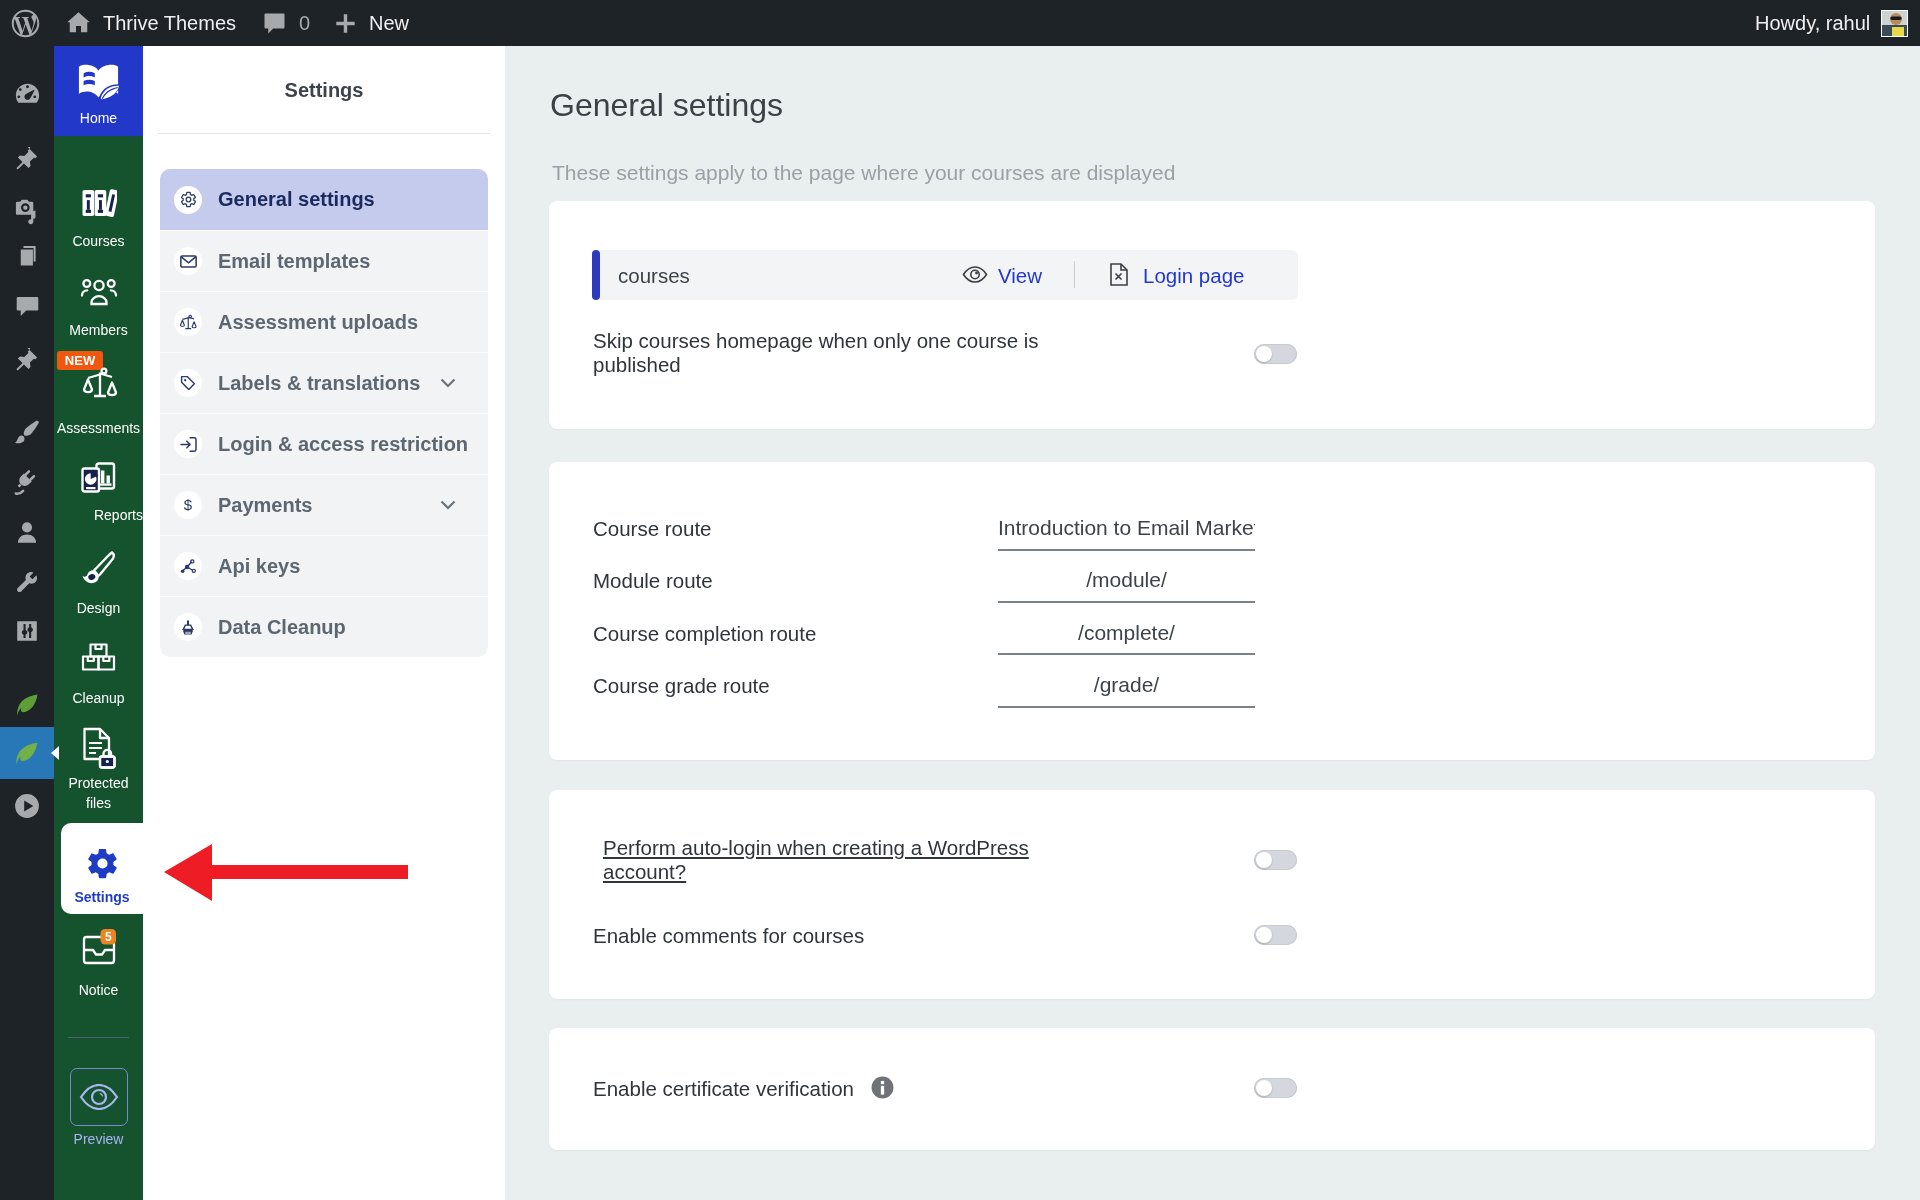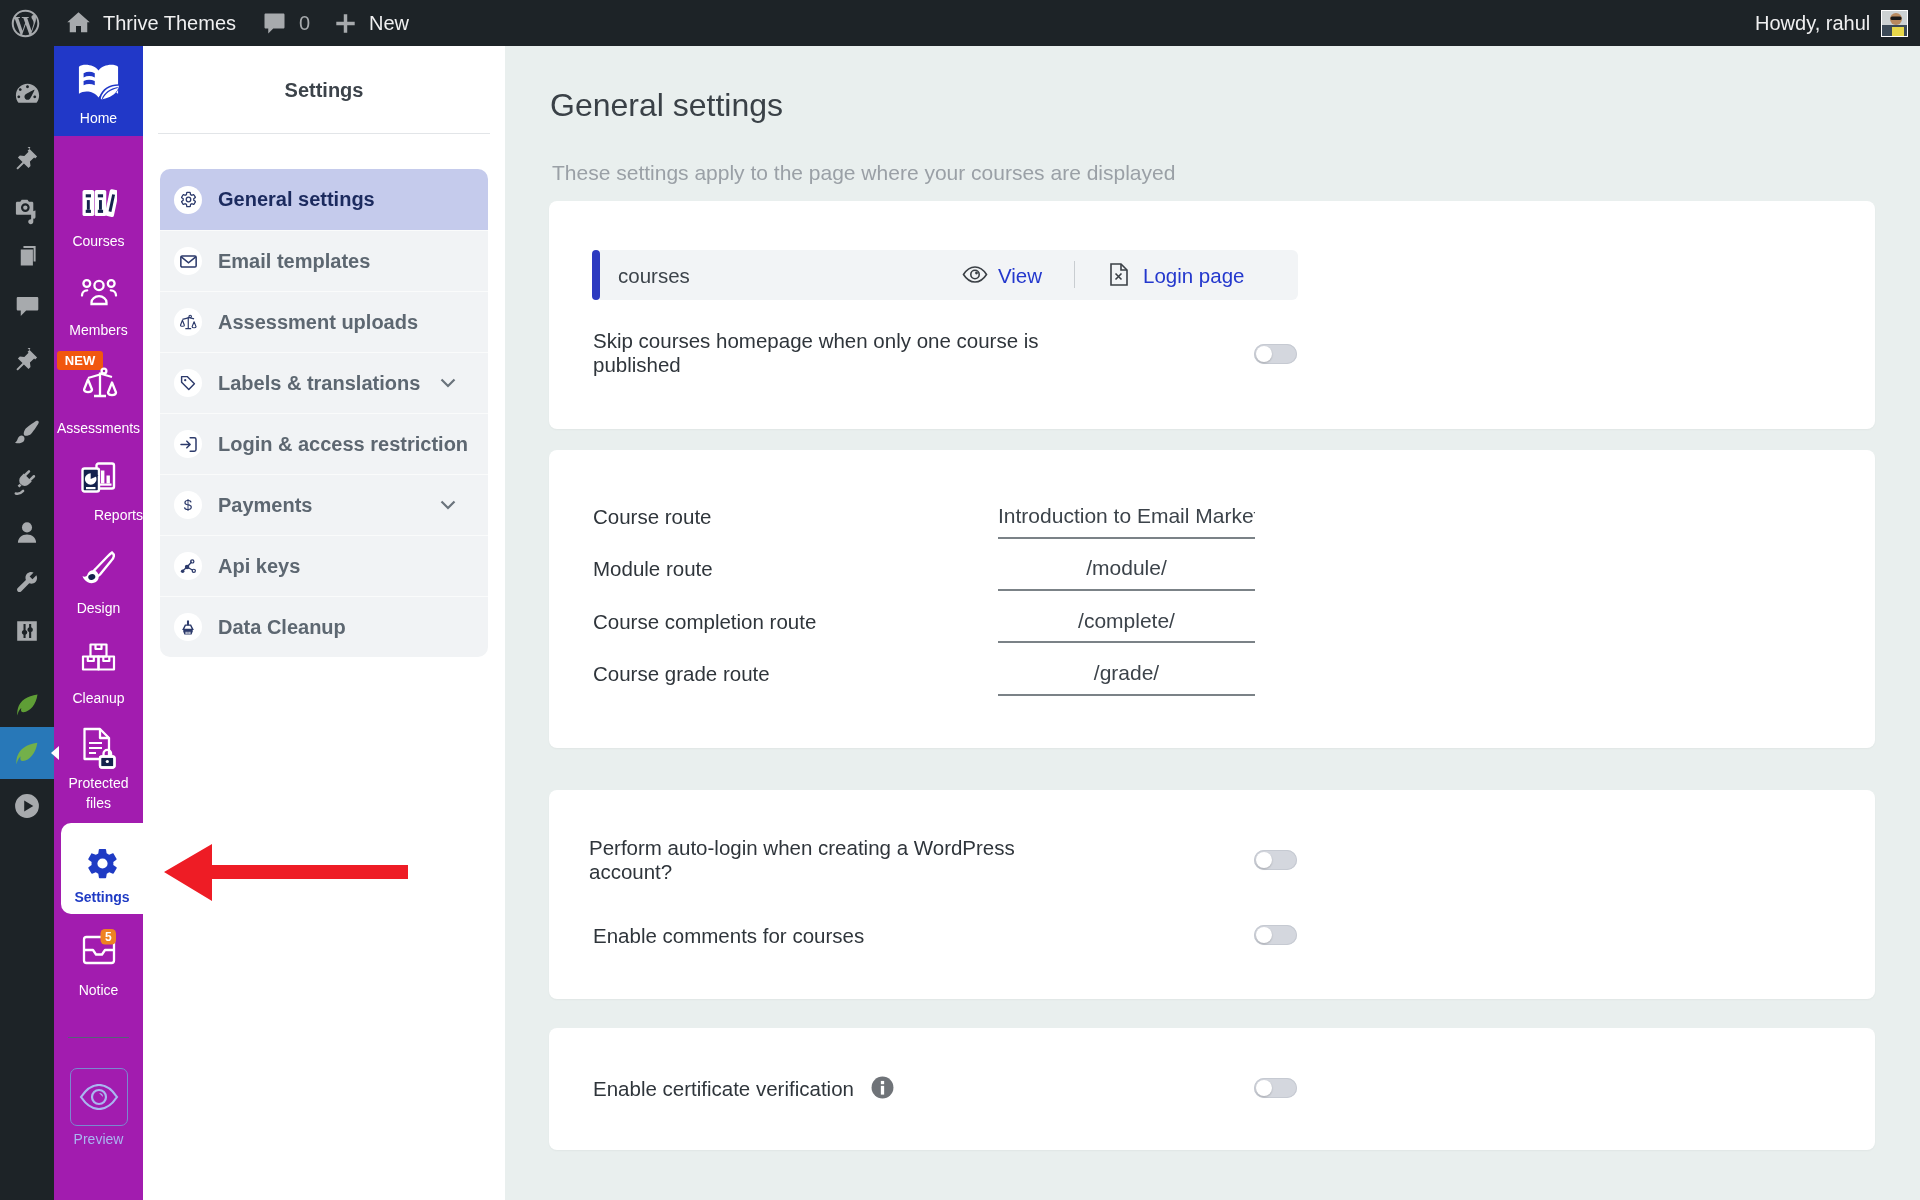--- a/index.html
+++ b/index.html
@@ -17,7 +17,7 @@
 .wpicon svg { display:block; }
 
 
-#tside { position:absolute; left:54px; top:46px; width:89px; height:1154px; background:#a21caf; }
+#tside { position:absolute; left:54px; top:46px; width:89px; height:1154px; background:#14532d; }
 .titem { position:absolute; left:0; width:89px; text-align:center; color:#fff; }
 .lab { font-size:14px; color:#fff; margin-top:4px; line-height:20px; }
 #home { position:absolute; left:0; top:0; width:89px; height:90px; background:#2138c8; text-align:center; }

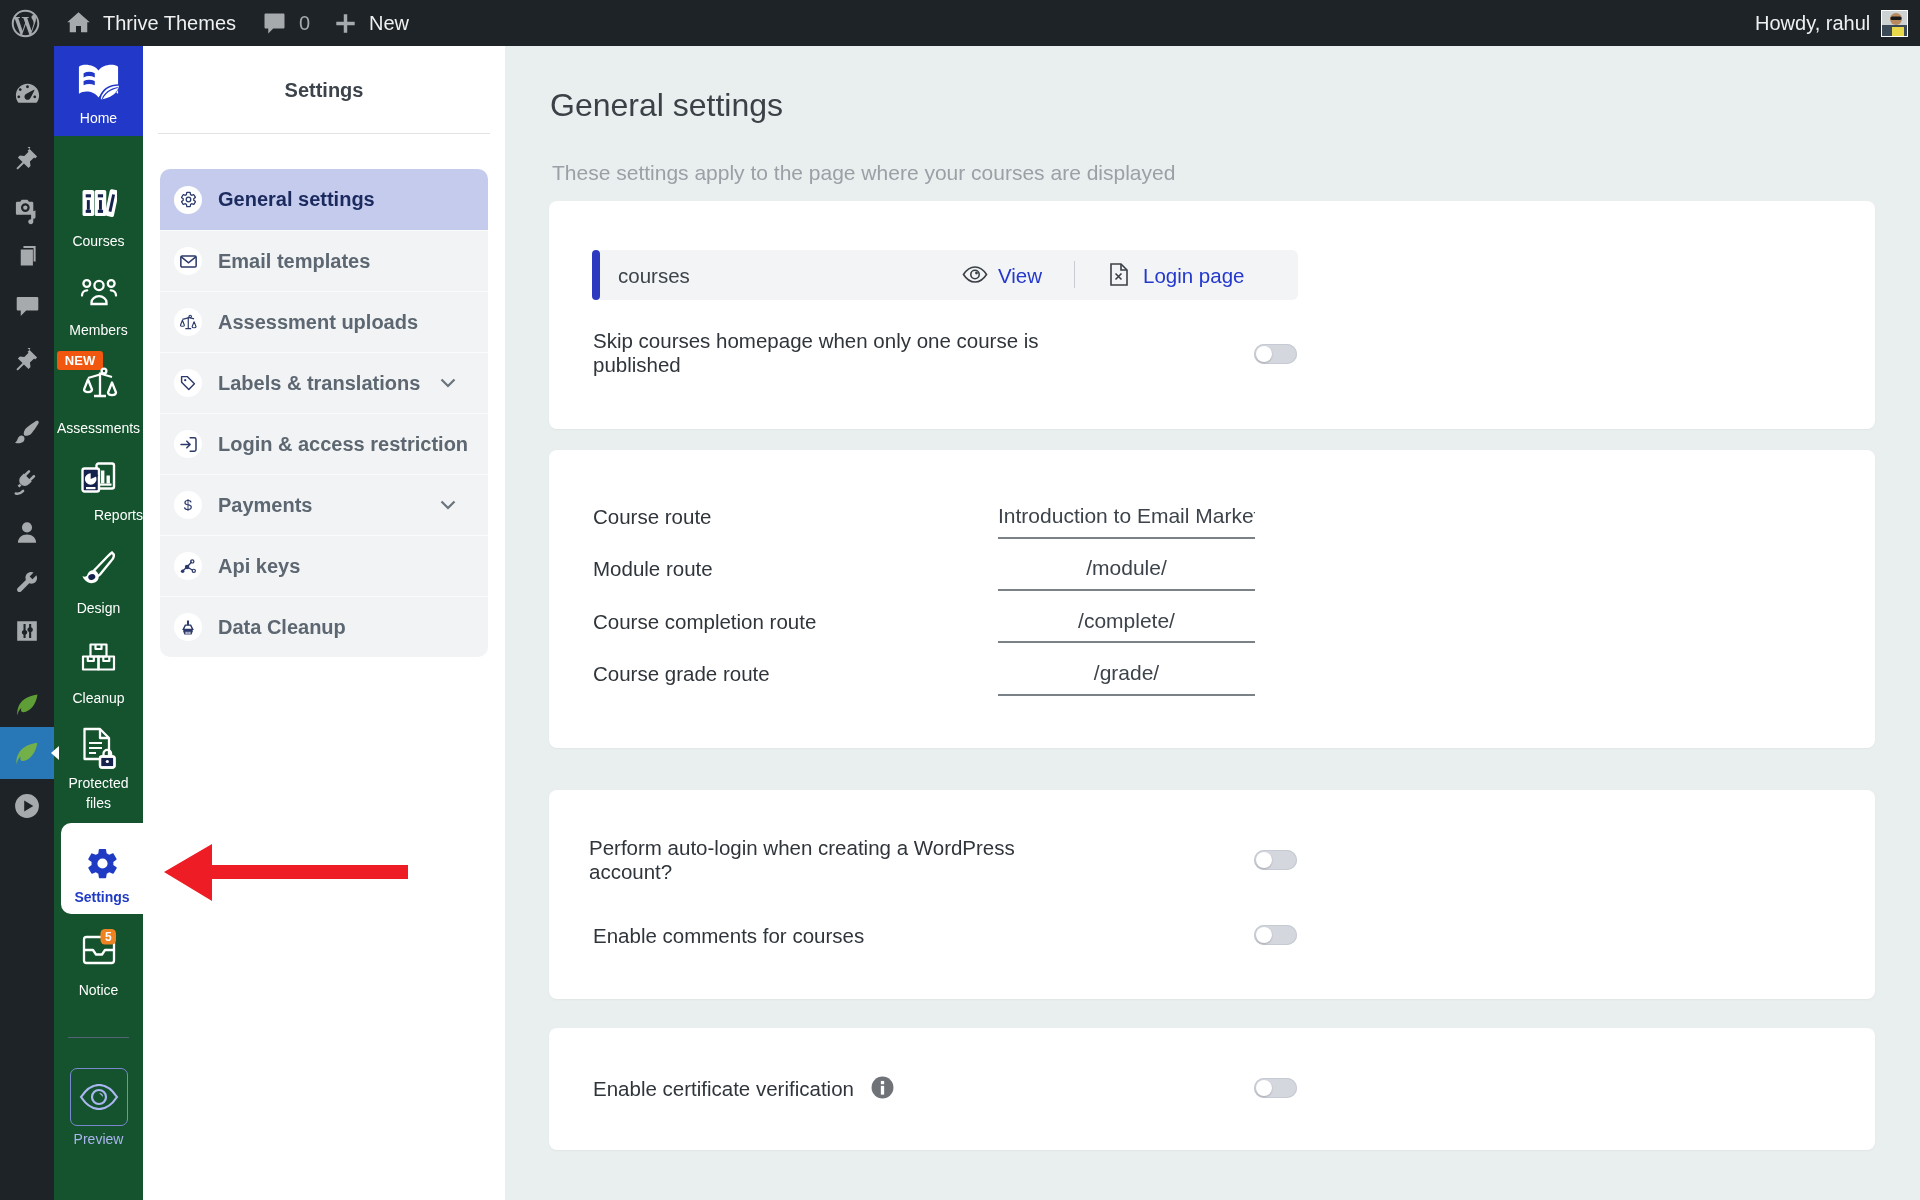--- a/index.html
+++ b/index.html
@@ -41,7 +41,7 @@
 #subtitle { position:absolute; left:47px; top:115px; font-size:21px; color:#9aa0a6; }
 .card { position:absolute; left:44px; width:1326px; background:#fff; border-radius:8px; box-shadow:0 1px 2px rgba(0,0,0,0.04); }
 #card1 { top:155px; height:228px; }
-#card2 { top:404px; height:298px; }
+#card2 { top:416px; height:298px; }
 #card3 { top:744px; height:209px; }
 #card4 { top:982px; height:122px; }
 

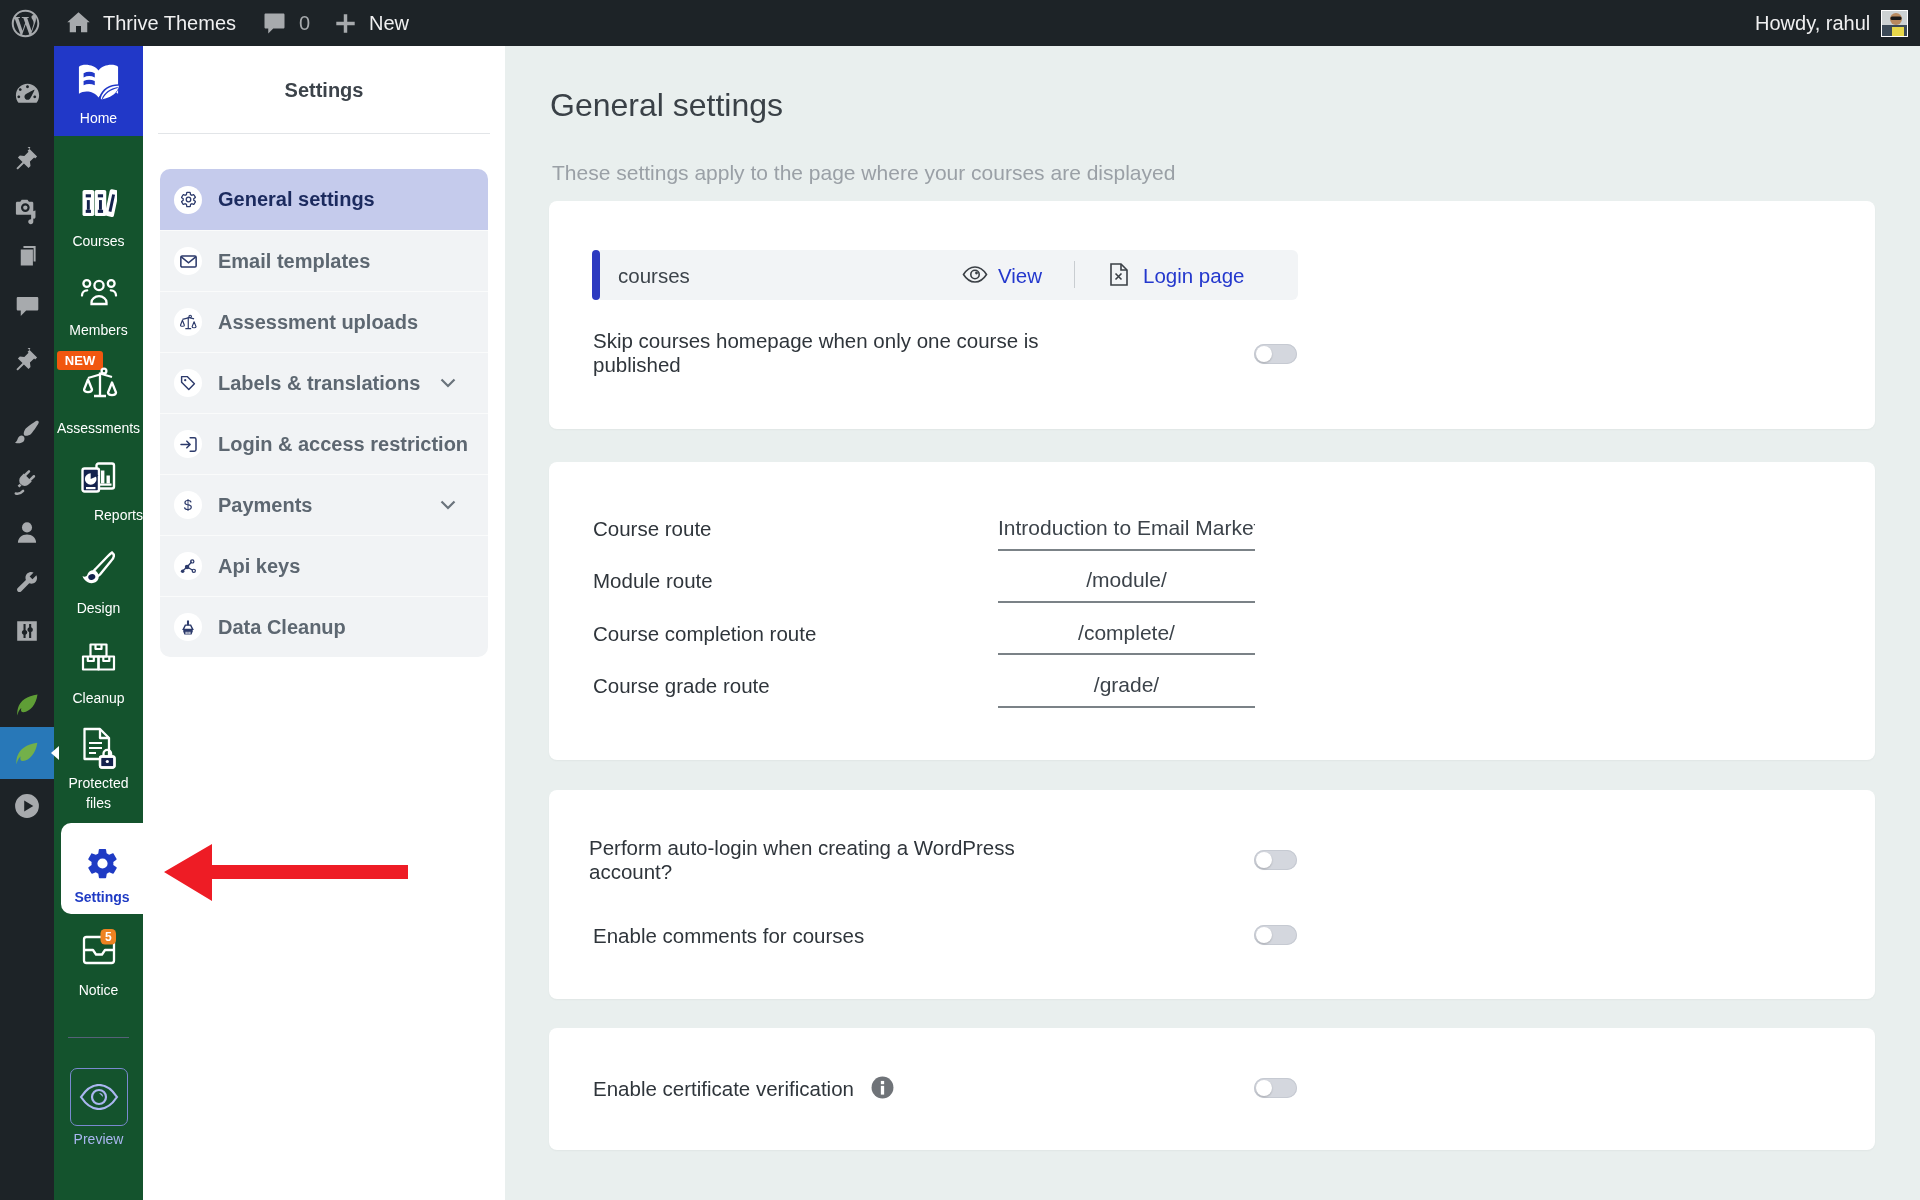--- a/index.html
+++ b/index.html
@@ -461,7 +461,7 @@
   </div>
 
   <div class="card" id="card3">
-    <div class="body-txt abs" style="left:40px; top:46px; width:450px;">Perform auto-login when creating a WordPress account?</div>
+    <div class="body-txt abs" style="left:54px; top:46px; width:450px;text-decoration:underline;">Perform auto-login when creating a WordPress account?</div>
     <div class="toggle" style="left:705px; top:60px;"></div>
     <div class="body-txt abs" style="left:44px; top:134px;">Enable comments for courses</div>
     <div class="toggle" style="left:705px; top:135px;"></div>

